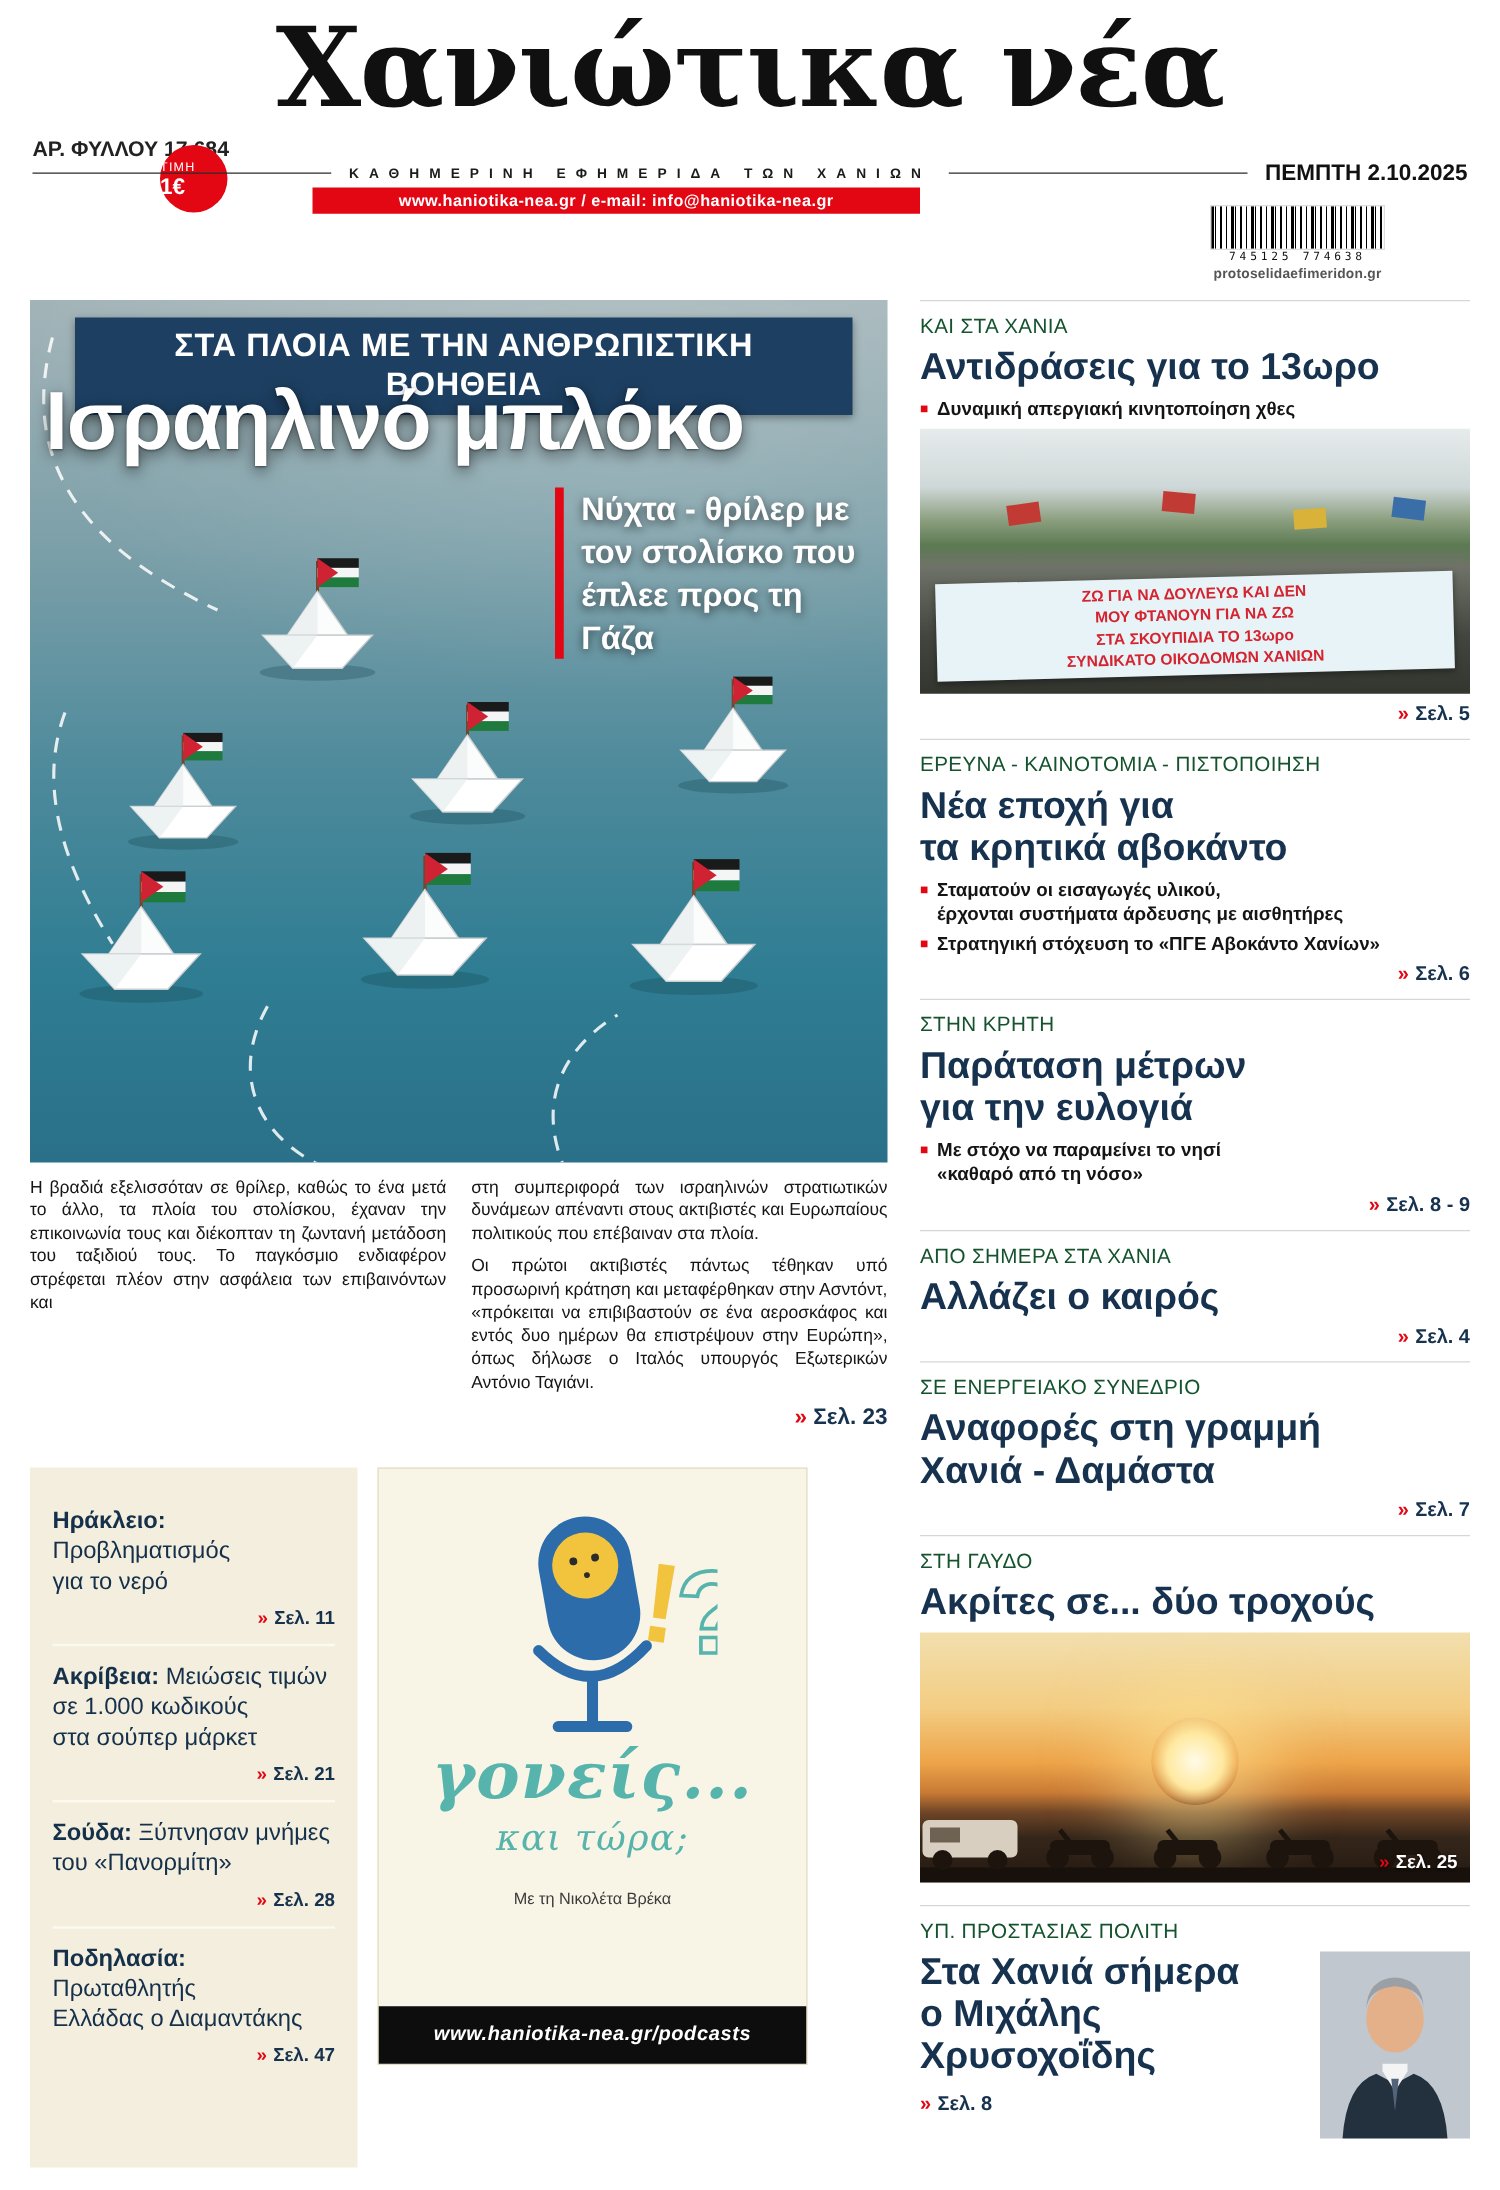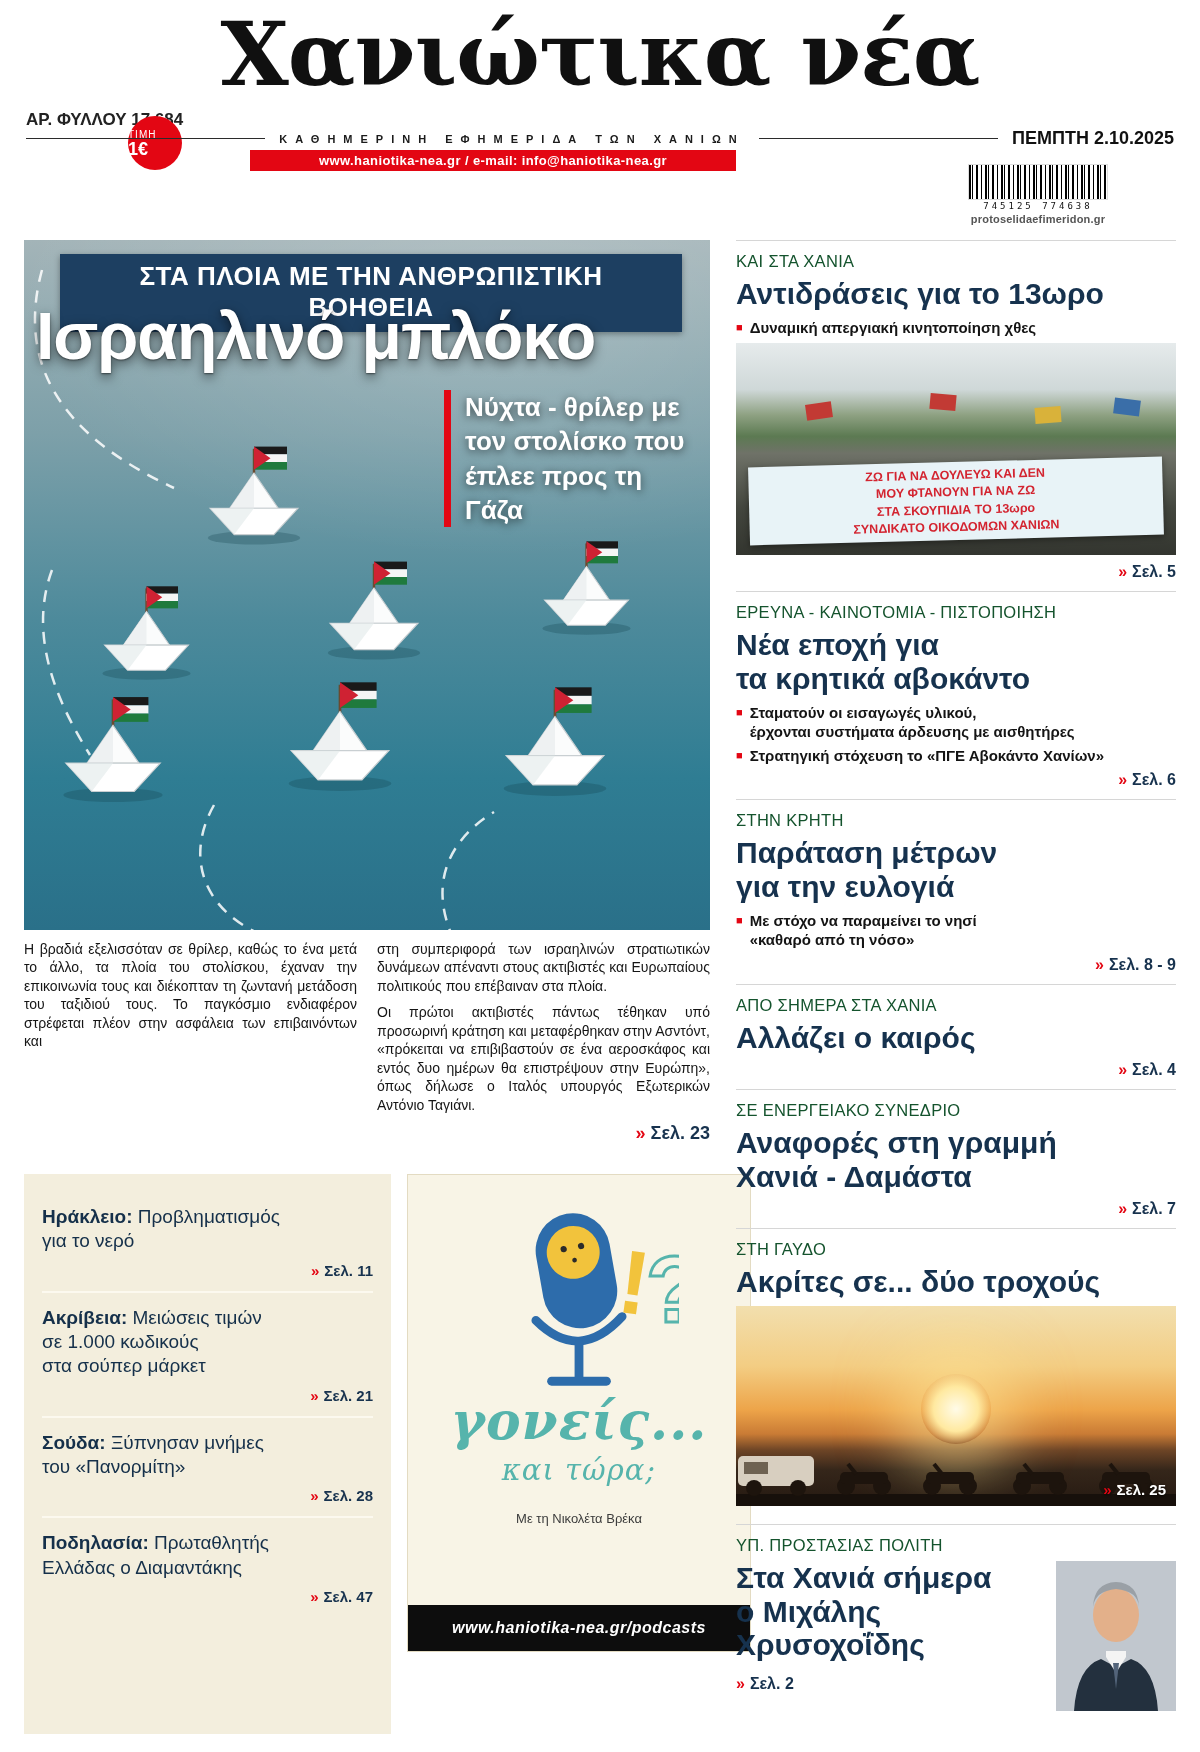--- a/index.html
+++ b/index.html
@@ -89,7 +89,7 @@
   
   .bottom-strip { display:flex; gap:16px; margin-top:12px; height:560px; }
   .briefs {
-    width:367px; flex:none; background:#f3eedd; padding:18px 18px 10px; height:100%;
+    width:262px; flex:none; background:#f3eedd; padding:18px 18px 10px; height:100%;
   }
   .brief { padding:13px 0 12px; }
   .brief + .brief { border-top:2px solid #fcf9ef; }

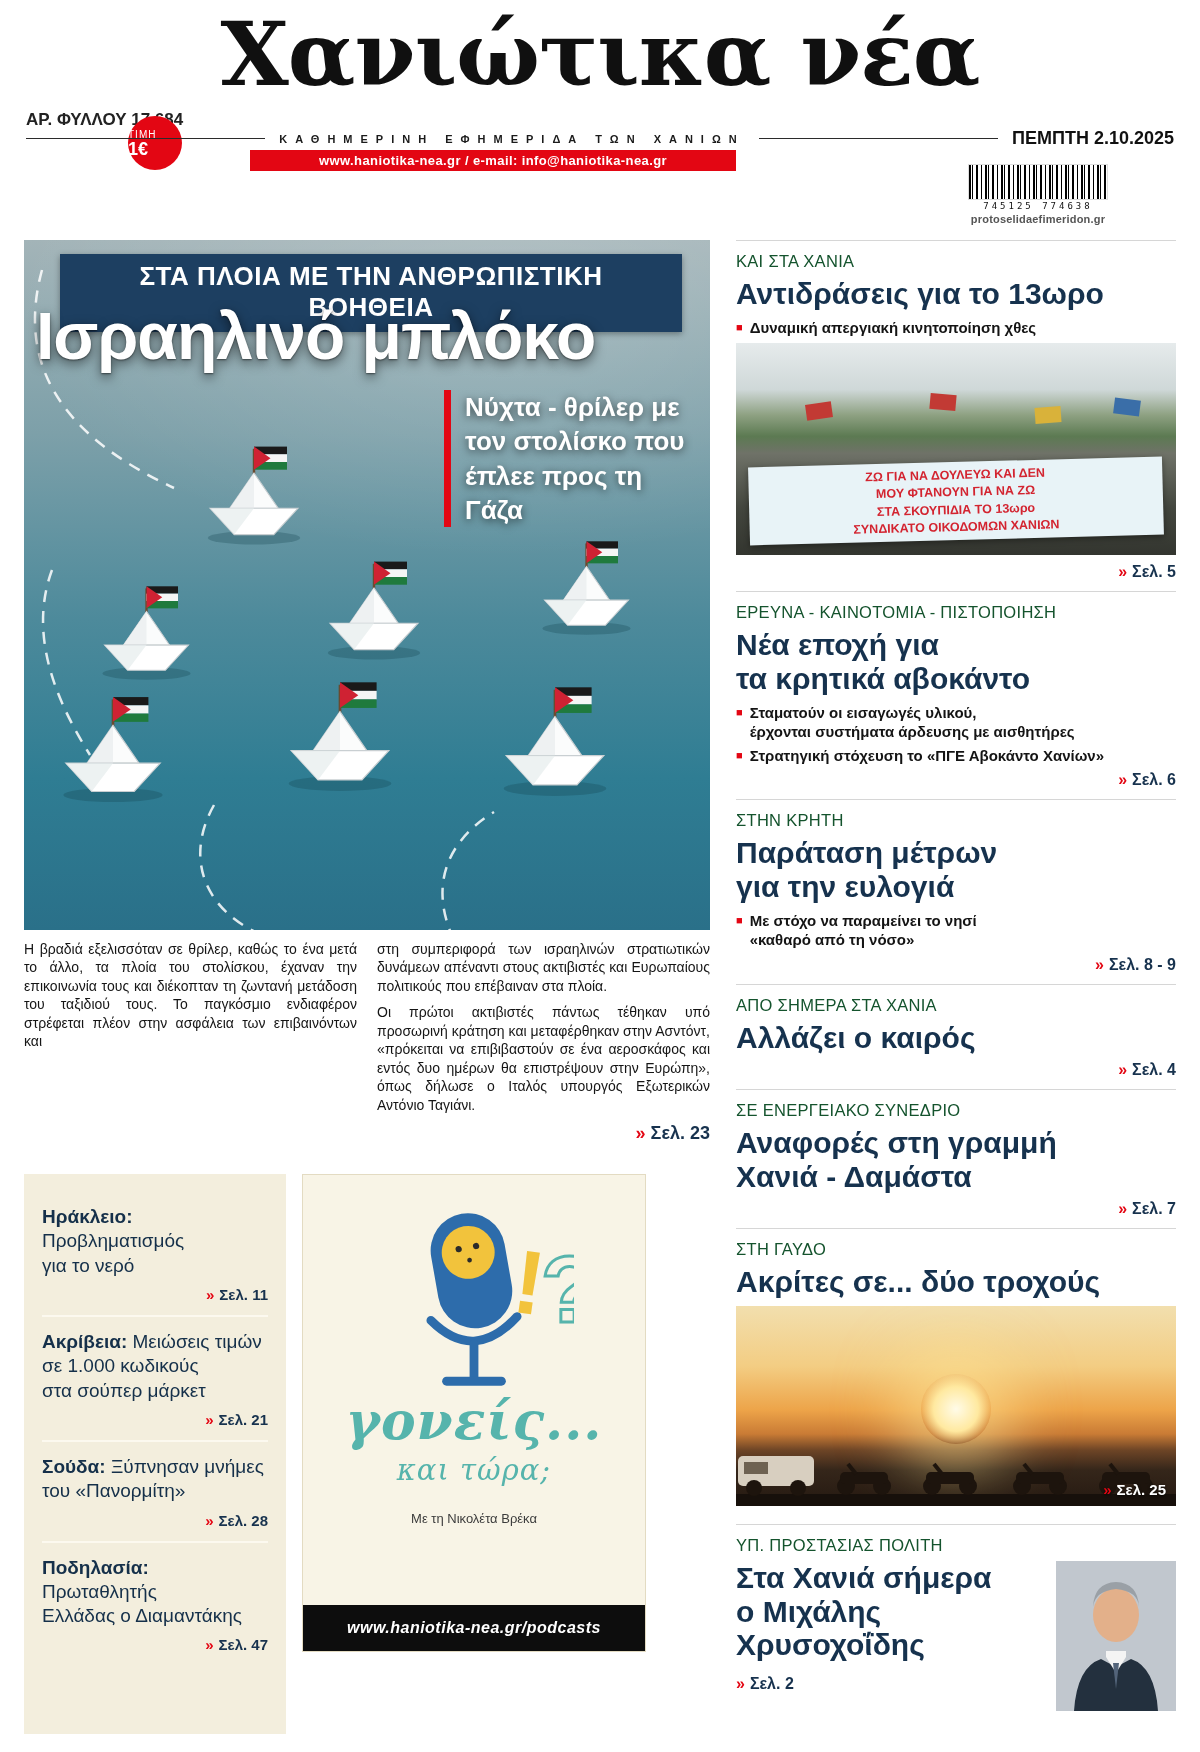--- a/index.html
+++ b/index.html
@@ -421,7 +421,7 @@
 ο Μιχάλης
 Χρυσοχοΐδης</h2>
             <div class="side-pageref" style="text-align:left; margin-top:6px;">
-              <span class="chev">»</span><b>Σελ. 2</b>
+              <span class="chev">»</span><b>Σελ. 8</b>
             </div>
           </div>
           <div class="portrait">

